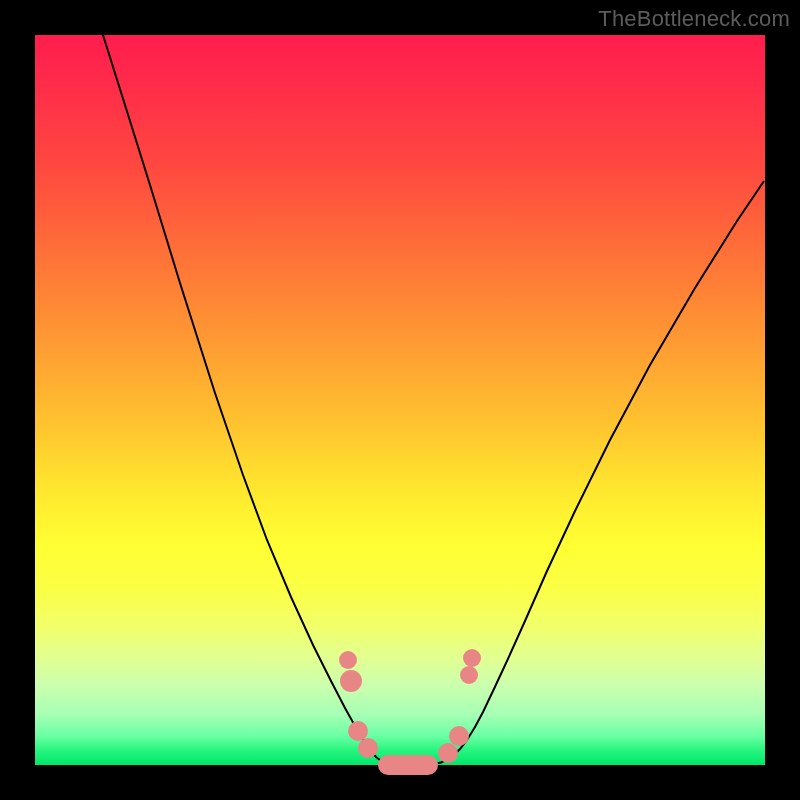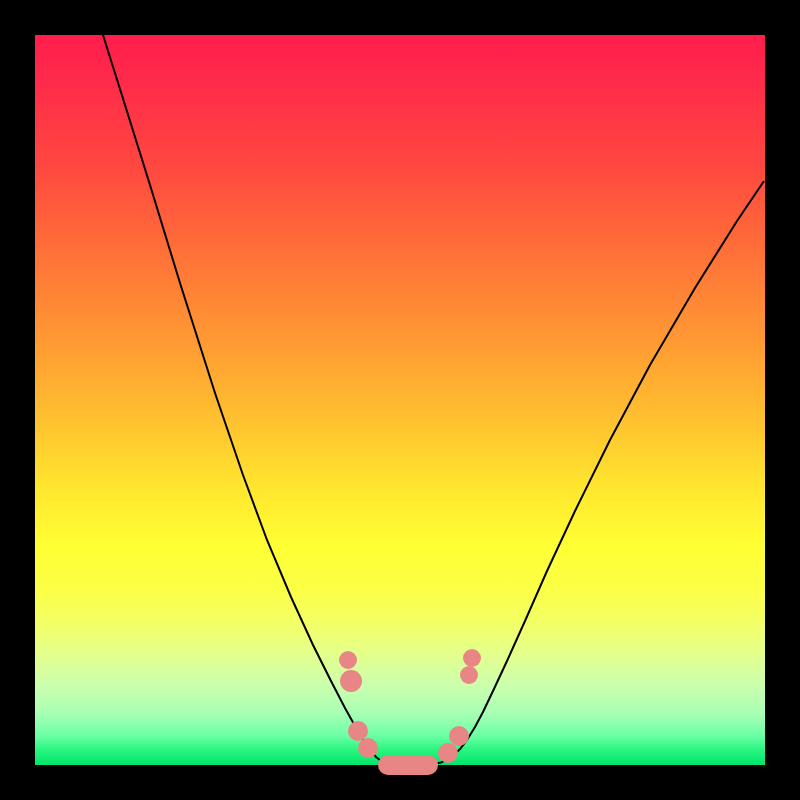--- a/index.html
+++ b/index.html
@@ -96,6 +96,7 @@
         <circle class="marker" cx="437" cy="623" r="9"></circle>
       </svg>
   </div>
+  <div class="watermark">TheBottleneck.com</div>
 </div>
 
 </body></html>

